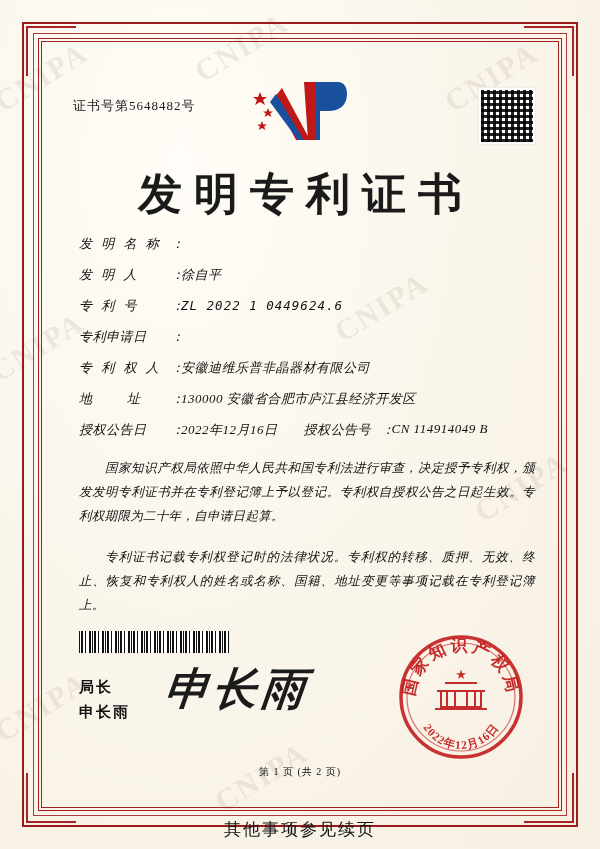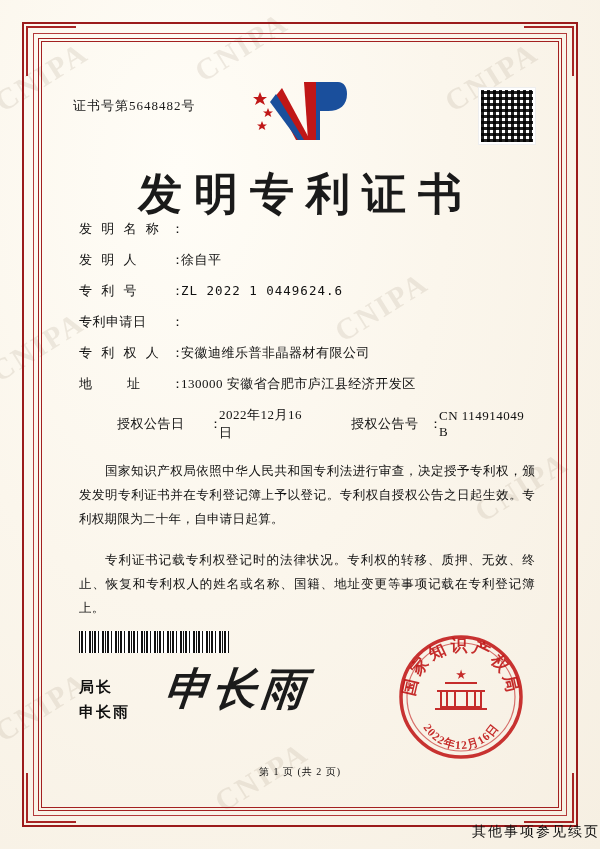--- a/index.html
+++ b/index.html
@@ -82,7 +82,7 @@
     text-indent:12px;
   }
   .fields{
-    position:absolute;left:24px;right:10px;top:160px;
+    position:absolute;left:24px;right:10px;top:175px;font-style:italic;
   }
   .row{
     display:flex;align-items:baseline;

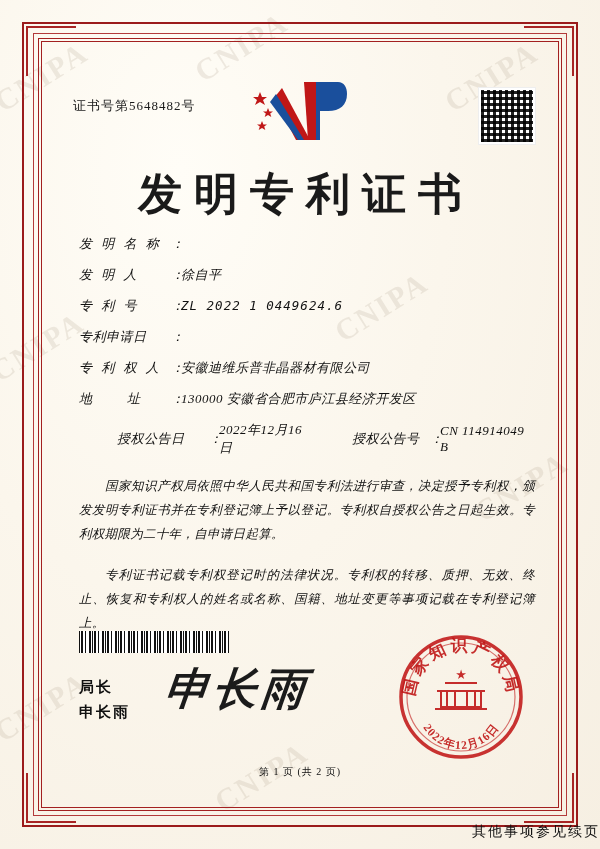--- a/index.html
+++ b/index.html
@@ -100,7 +100,7 @@
   .value{flex:1;letter-spacing:0.5px;}
   .value.mono{font-family:"DejaVu Sans Mono","Liberation Mono",monospace;font-size:12.5px;letter-spacing:1px;}
   .row-split{display:flex;align-items:baseline;}
-  .row-split .seg{display:flex;align-items:center;margin-left:38px;}
+  .row-split .seg{display:flex;align-items:flex-start;}
   .seg2{margin-left:26px;}
   .seg2 .label{width:78px;flex:0 0 78px;}
 

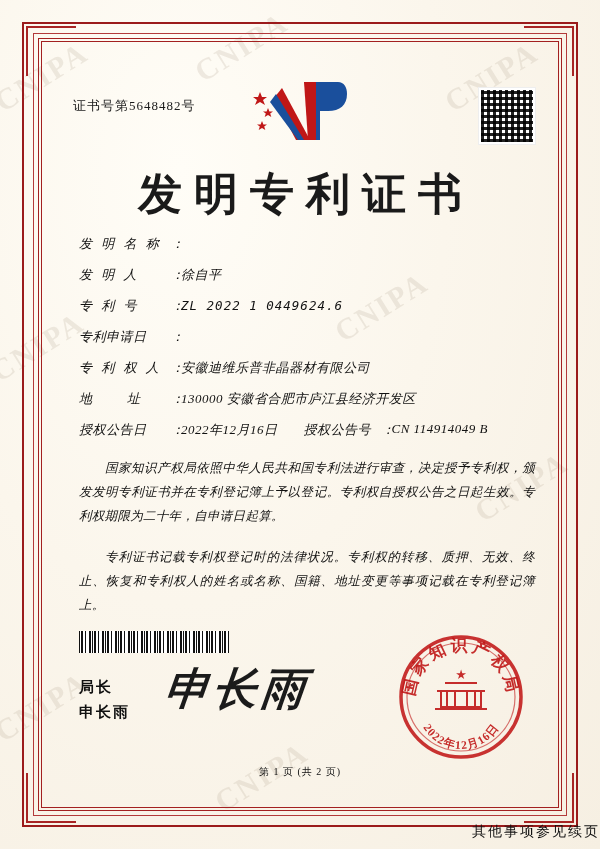--- a/index.html
+++ b/index.html
@@ -146,9 +146,9 @@
   }
   .footer-note{
     position:absolute;left:0;right:0;bottom:8px;
-    text-align:right;
-    font-family:"Liberation Serif",serif;
-    font-size:14px;color:#111;letter-spacing:2px;
+    text-align:center;
+    font-family:"Liberation Serif",serif;
+    font-size:17px;color:#111;letter-spacing:2px;
   }
 </style>
 </head>

